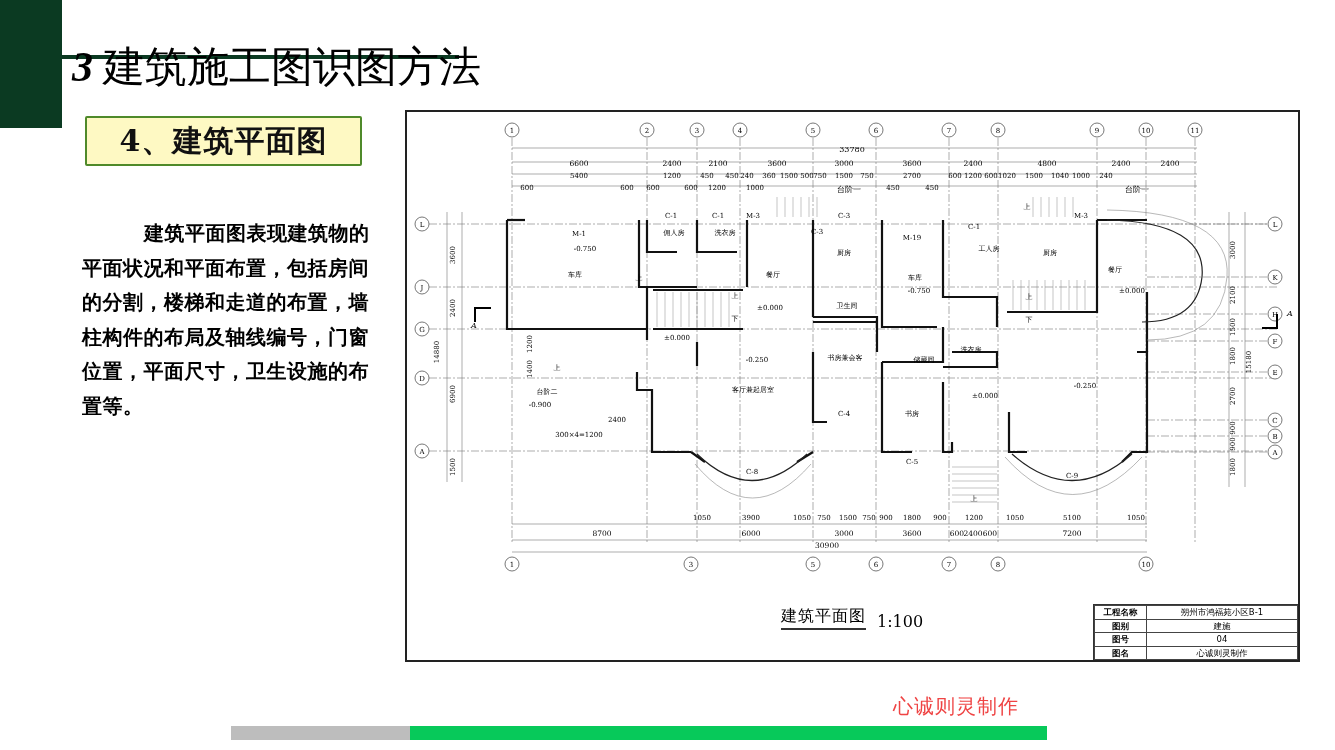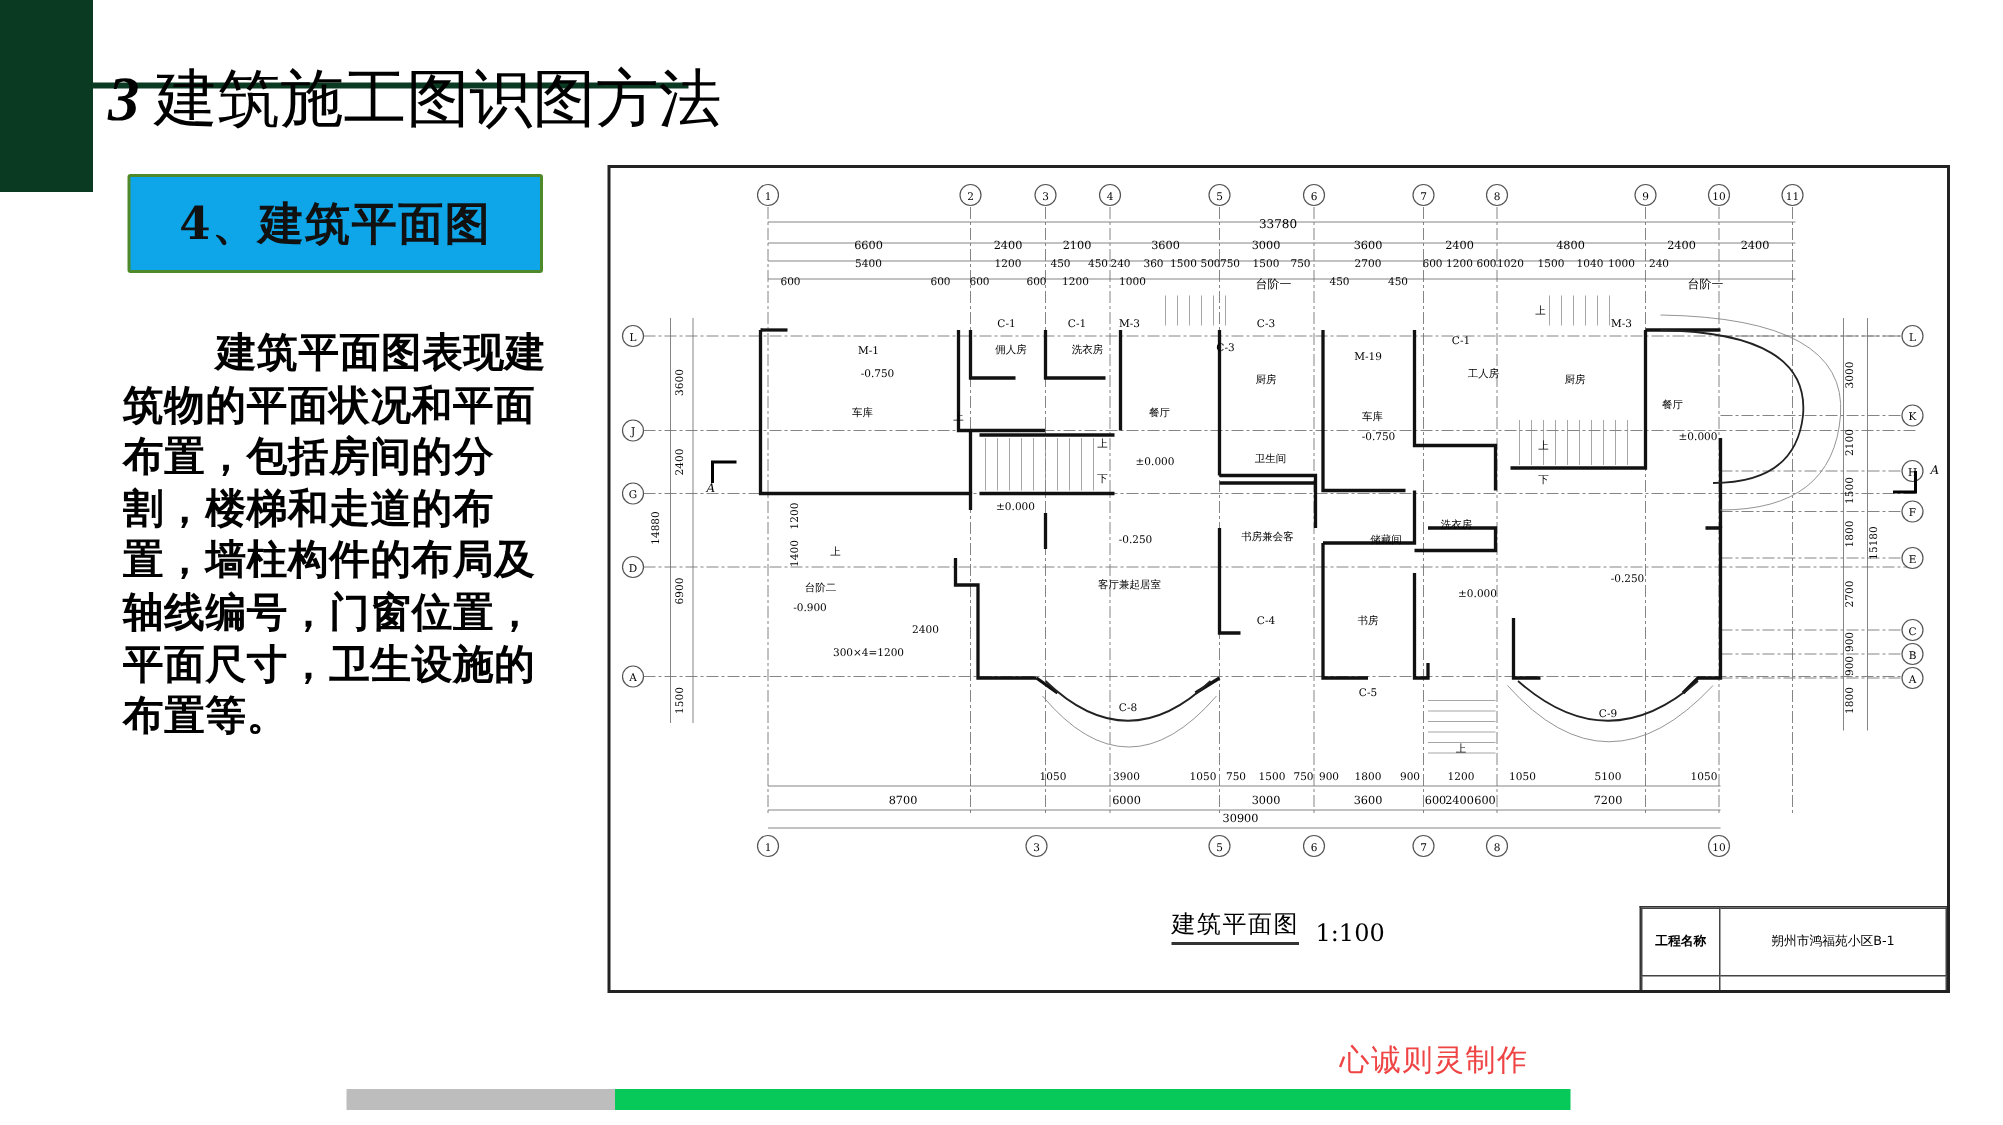--- a/index.html
+++ b/index.html
@@ -11,7 +11,7 @@
   .slide-title { position: absolute; left: 72px; top: 42px; font-size: 42px; line-height: 50px; font-family: "Liberation Serif", "DejaVu Serif", serif; white-space: nowrap; letter-spacing: 0px; }
   .slide-title .num { font-style: italic; font-weight: bold; margin-right: 10px; }
 
-  .section-badge { position: absolute; left: 85px; top: 116px; width: 277px; height: 66px; background: #0ea5e9; border: 2px solid #4f8a2a; border-radius: 2px; display: flex; align-items: center; justify-content: center; }
+  .section-badge { position: absolute; left: 85px; top: 116px; width: 277px; height: 50px; background: #fef9c3; border: 2px solid #4f8a2a; border-radius: 2px; display: flex; align-items: center; justify-content: center; }
   .section-badge span { font-size: 30px; font-weight: bold; font-family: "DejaVu Serif", "Liberation Serif", serif; color: #111; letter-spacing: 1px; }
 
   .body-text { position: absolute; left: 82px; top: 218px; width: 300px; font-size: 27px; line-height: 34.6px; font-weight: bold; font-family: Liberation Sans, sans-serif; text-indent: 62px; letter-spacing: 0.5px; word-break: break-all; }

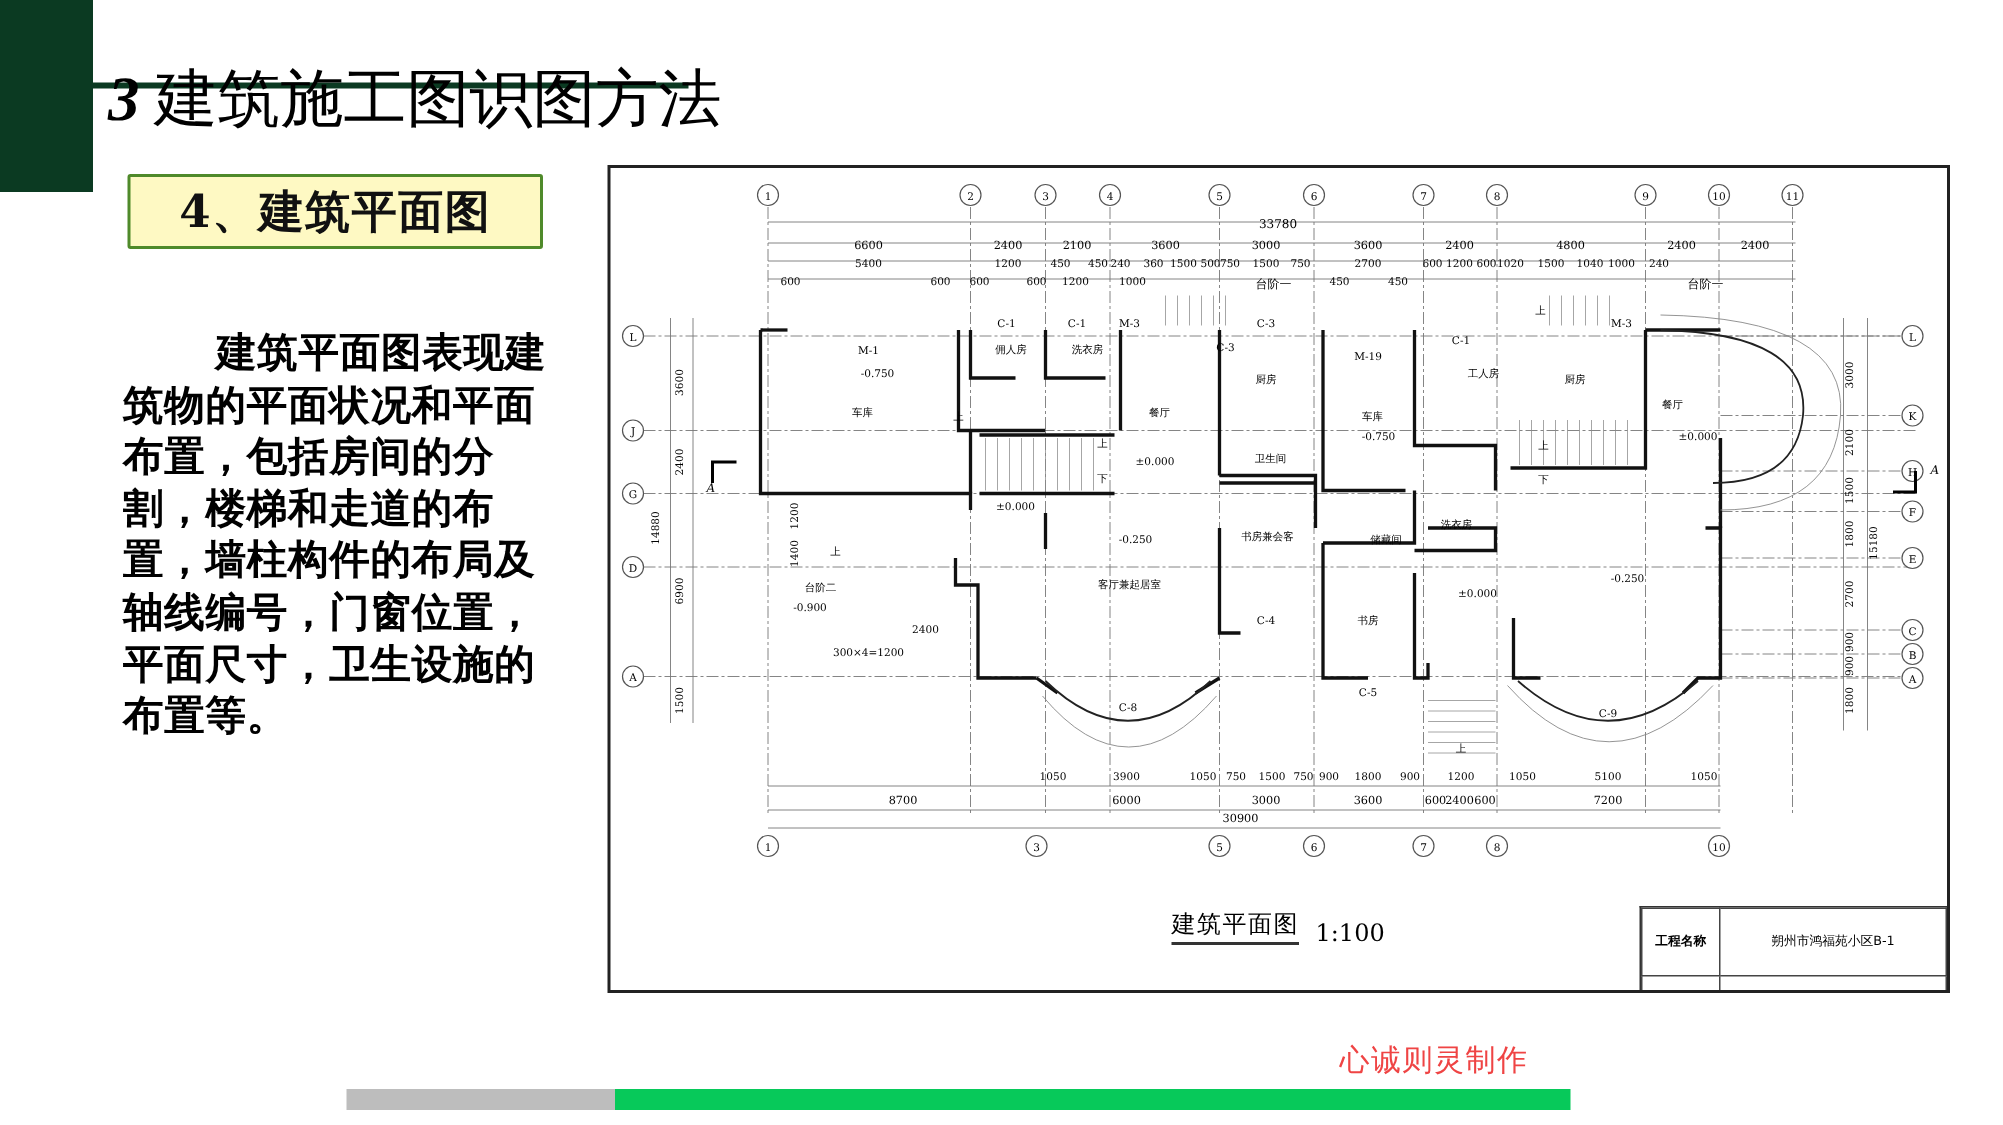--- a/index.html
+++ b/index.html
@@ -14,7 +14,7 @@
   .section-badge { position: absolute; left: 85px; top: 116px; width: 277px; height: 50px; background: #fef9c3; border: 2px solid #4f8a2a; border-radius: 2px; display: flex; align-items: center; justify-content: center; }
   .section-badge span { font-size: 30px; font-weight: bold; font-family: "DejaVu Serif", "Liberation Serif", serif; color: #111; letter-spacing: 1px; }
 
-  .body-text { position: absolute; left: 82px; top: 218px; width: 300px; font-size: 27px; line-height: 34.6px; font-weight: bold; font-family: Liberation Sans, sans-serif; text-indent: 62px; letter-spacing: 0.5px; word-break: break-all; }
+  .body-text { position: absolute; left: 82px; top: 218px; width: 300px; font-size: 20px; line-height: 34.6px; font-weight: bold; font-family: Liberation Mono, monospace; text-indent: 62px; letter-spacing: 0.5px; word-break: break-all; }
 
   .drawing-frame { position: absolute; left: 405px; top: 110px; width: 895px; height: 552px; border: 2px solid #222; background: #fff; overflow: hidden; }
   .drawing-frame svg { position: absolute; left: 0; top: 0; }

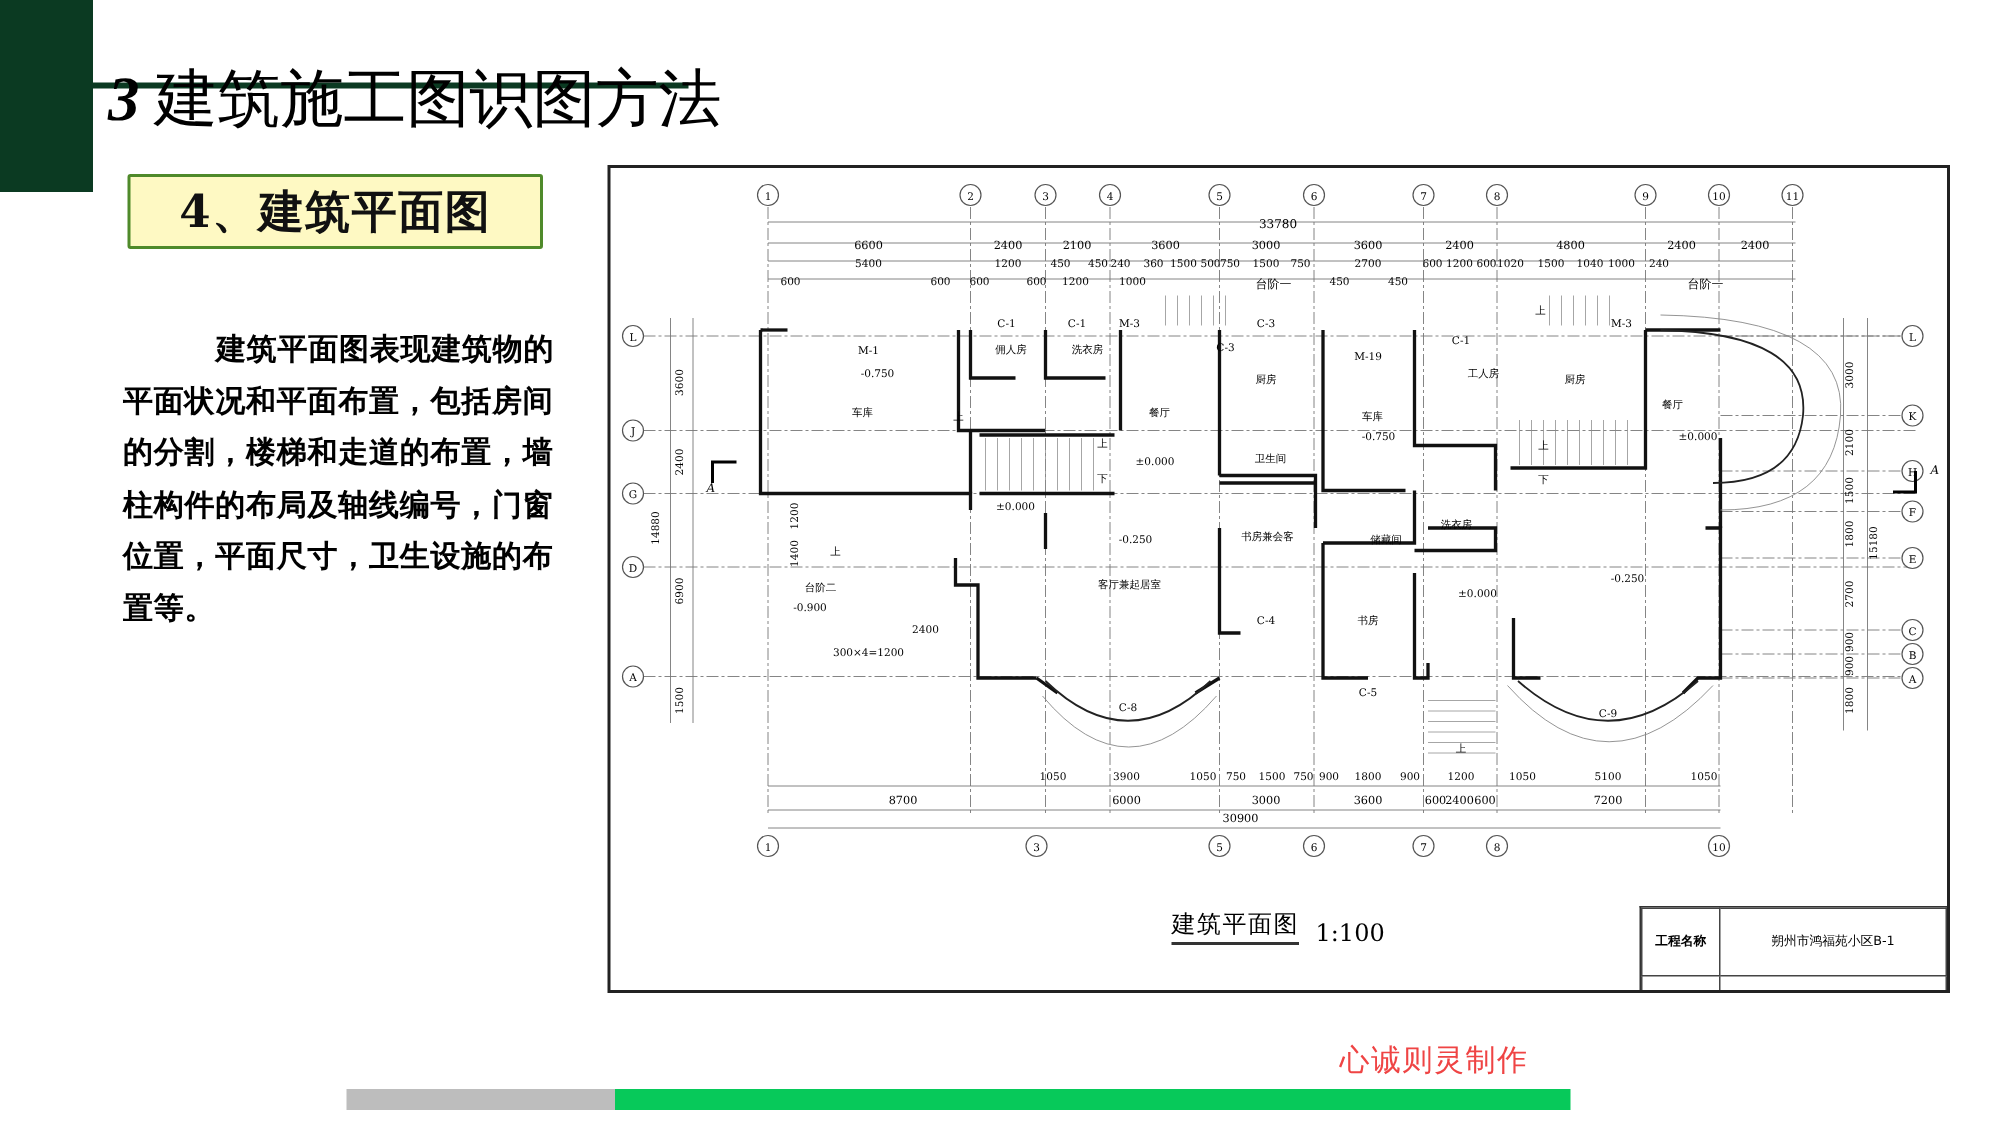--- a/index.html
+++ b/index.html
@@ -24,7 +24,7 @@
 
   .title-block { position: absolute; right: 0; bottom: 0; width: 205px; height: 56px; border-left: 1.5px solid #333; border-top: 1.5px solid #333; border-collapse: collapse; }
   .title-block table { width: 100%; height: 100%; border-collapse: collapse; font-size: 8.5px; font-family: "DejaVu Sans", sans-serif; }
-  .title-block td { border: 1px solid #444; text-align: center; padding: 16px 2px; line-height: 12px; }
+  .title-block td { border: 1px solid #444; text-align: center; padding: 0 2px; line-height: 12px; }
   .title-block td.k { width: 52px; font-weight: bold; }
 
   .credit { position: absolute; left: 893px; top: 693px; font-size: 20px; color: #ef4444; font-family: "DejaVu Sans", sans-serif; letter-spacing: 1px; }

